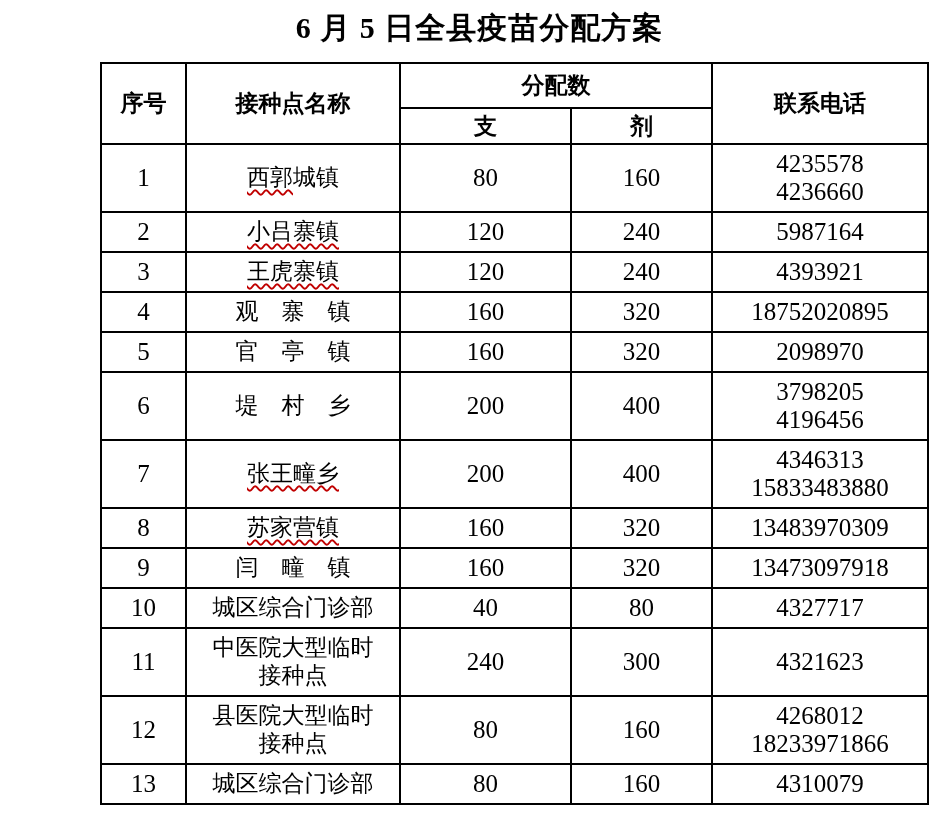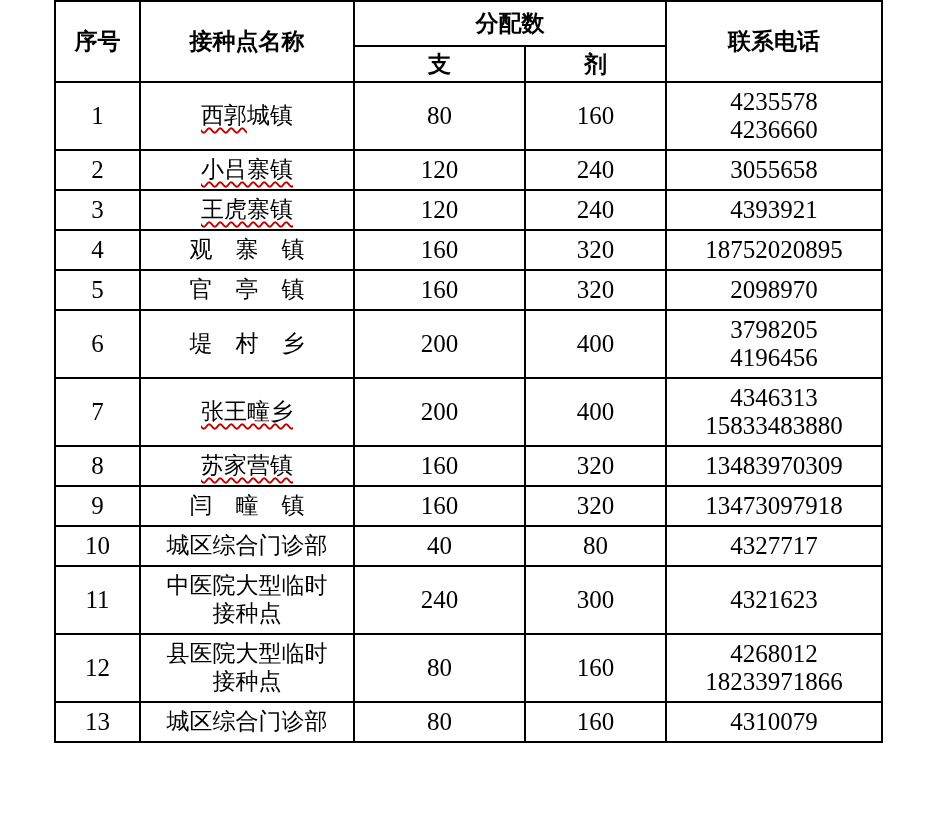--- a/index.html
+++ b/index.html
@@ -72,6 +72,7 @@
 
 <div class="doc">
 
+  <div class="title">6 月 5 日全县疫苗分配方案</div>
 
   <table class="alloc">
     <colgroup>

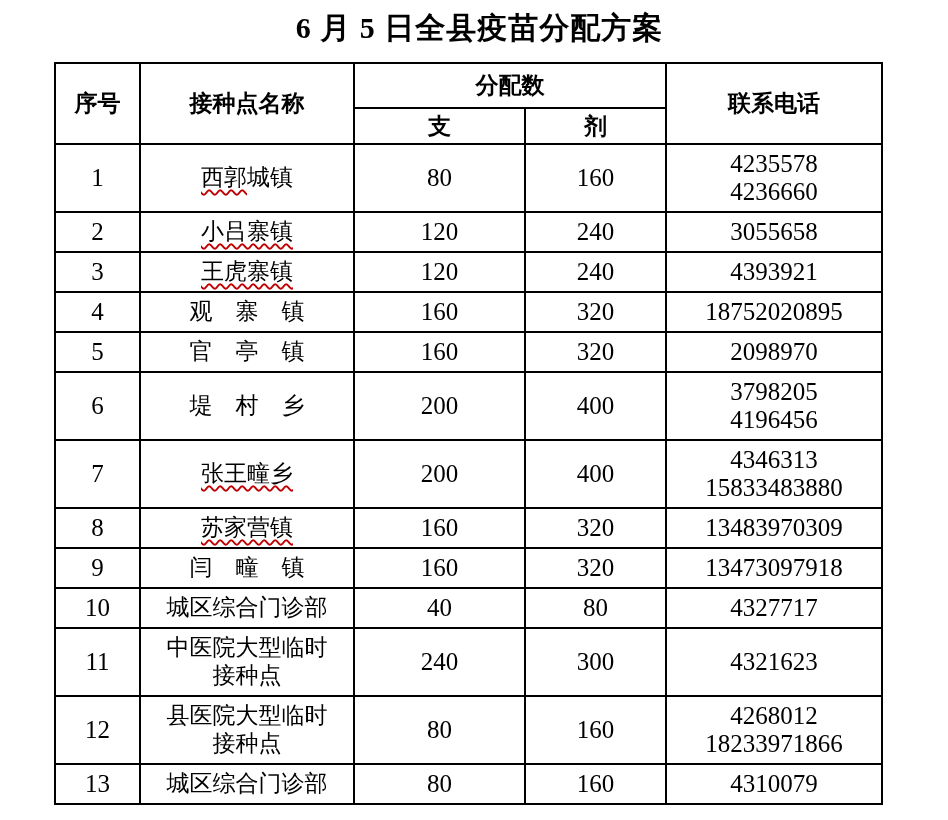--- a/index.html
+++ b/index.html
@@ -33,7 +33,7 @@
     border-collapse: collapse;
     table-layout: fixed;
     width: 827px;
-    margin-left: 54px;
+    margin-left: 100px;
   }
   .alloc th, .alloc td {
     border: 2px solid var(--border);

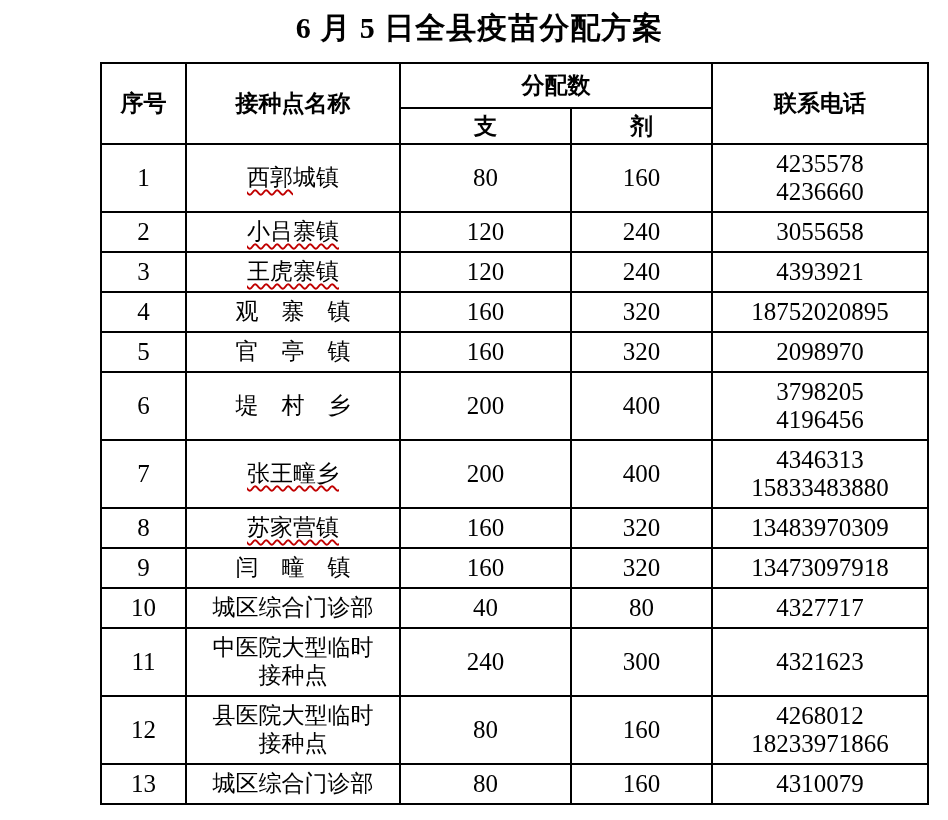--- a/index.html
+++ b/index.html
@@ -109,7 +109,7 @@
       <td class="name-cell"><span class="misspell pre">小吕寨镇</span><span class="pre"></span></td>
       <td>120</td>
       <td>240</td>
-      <td class="pre">3055658</td>
+      <td class="pre">5987164</td>
     </tr>
 
     <tr>

